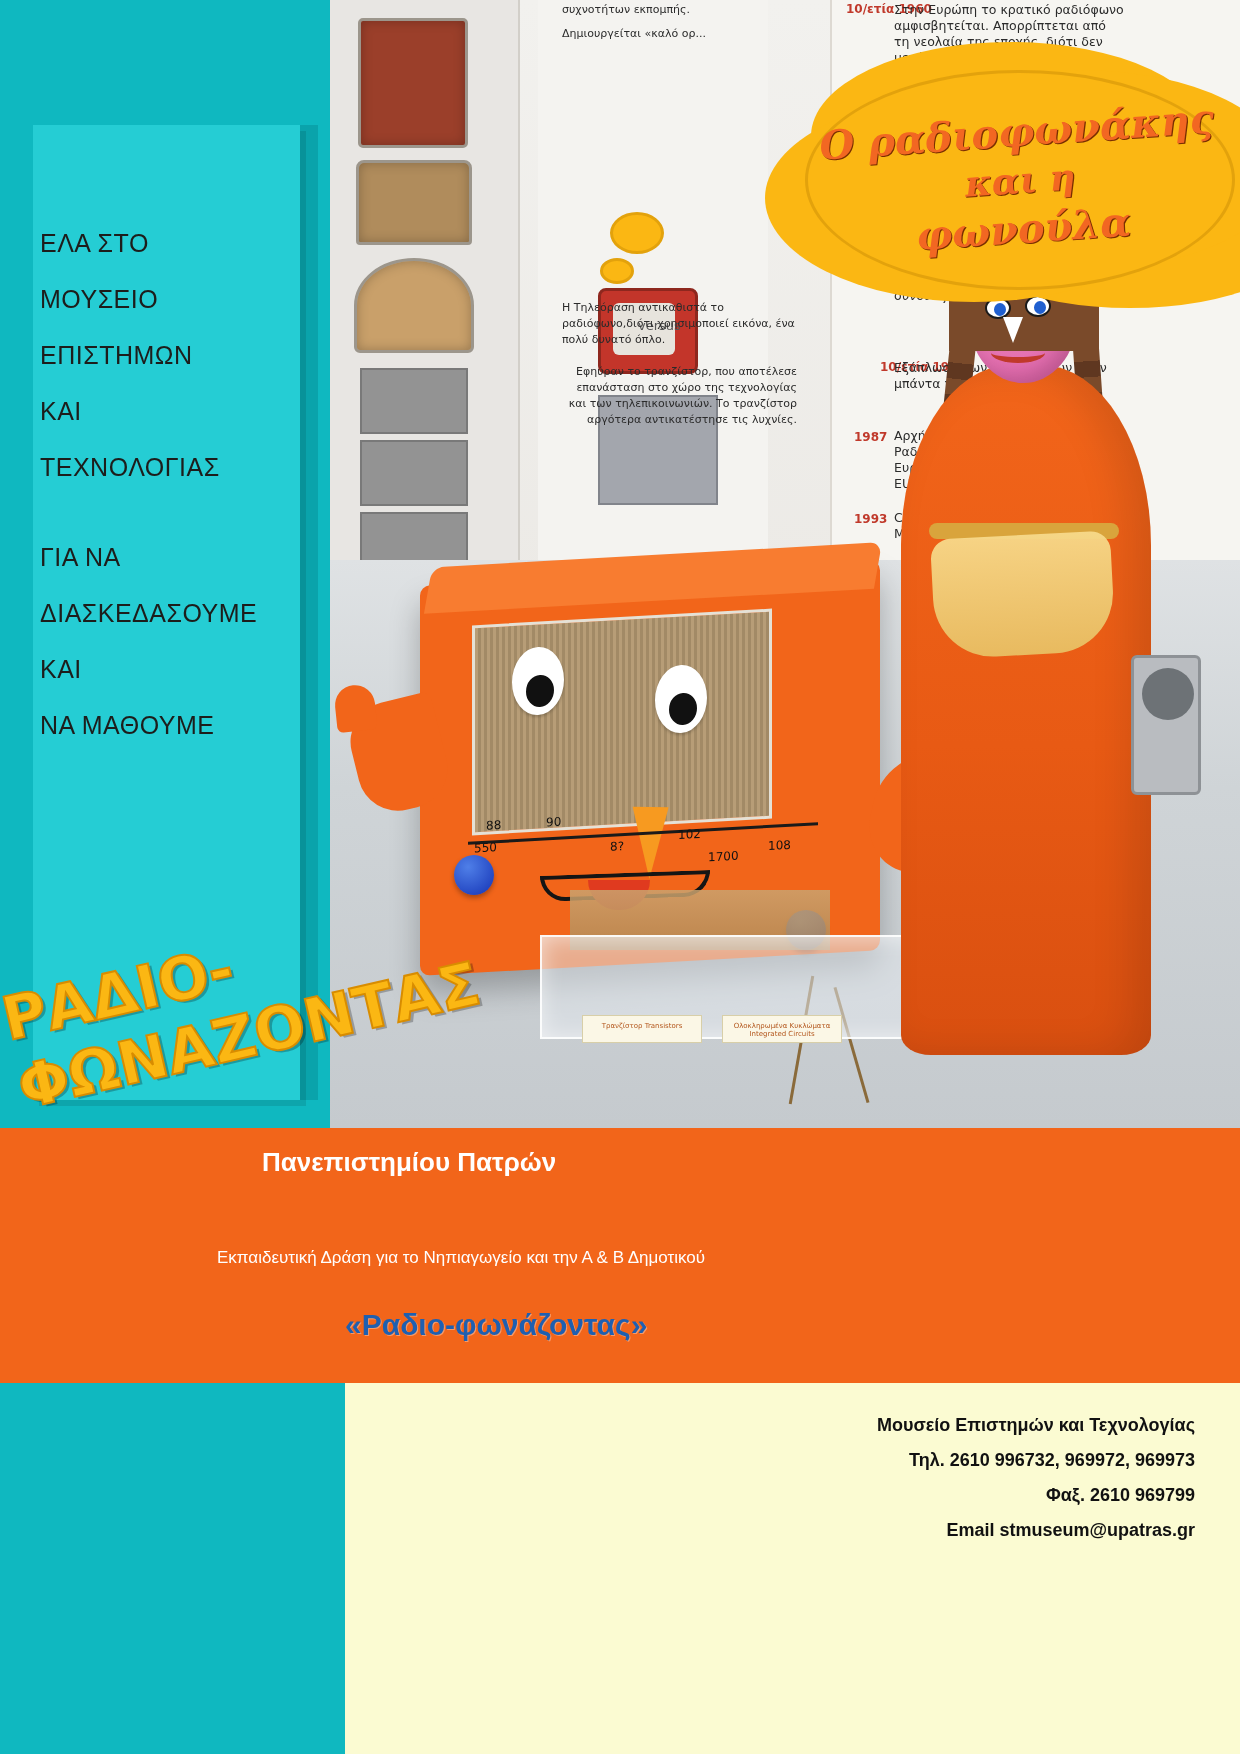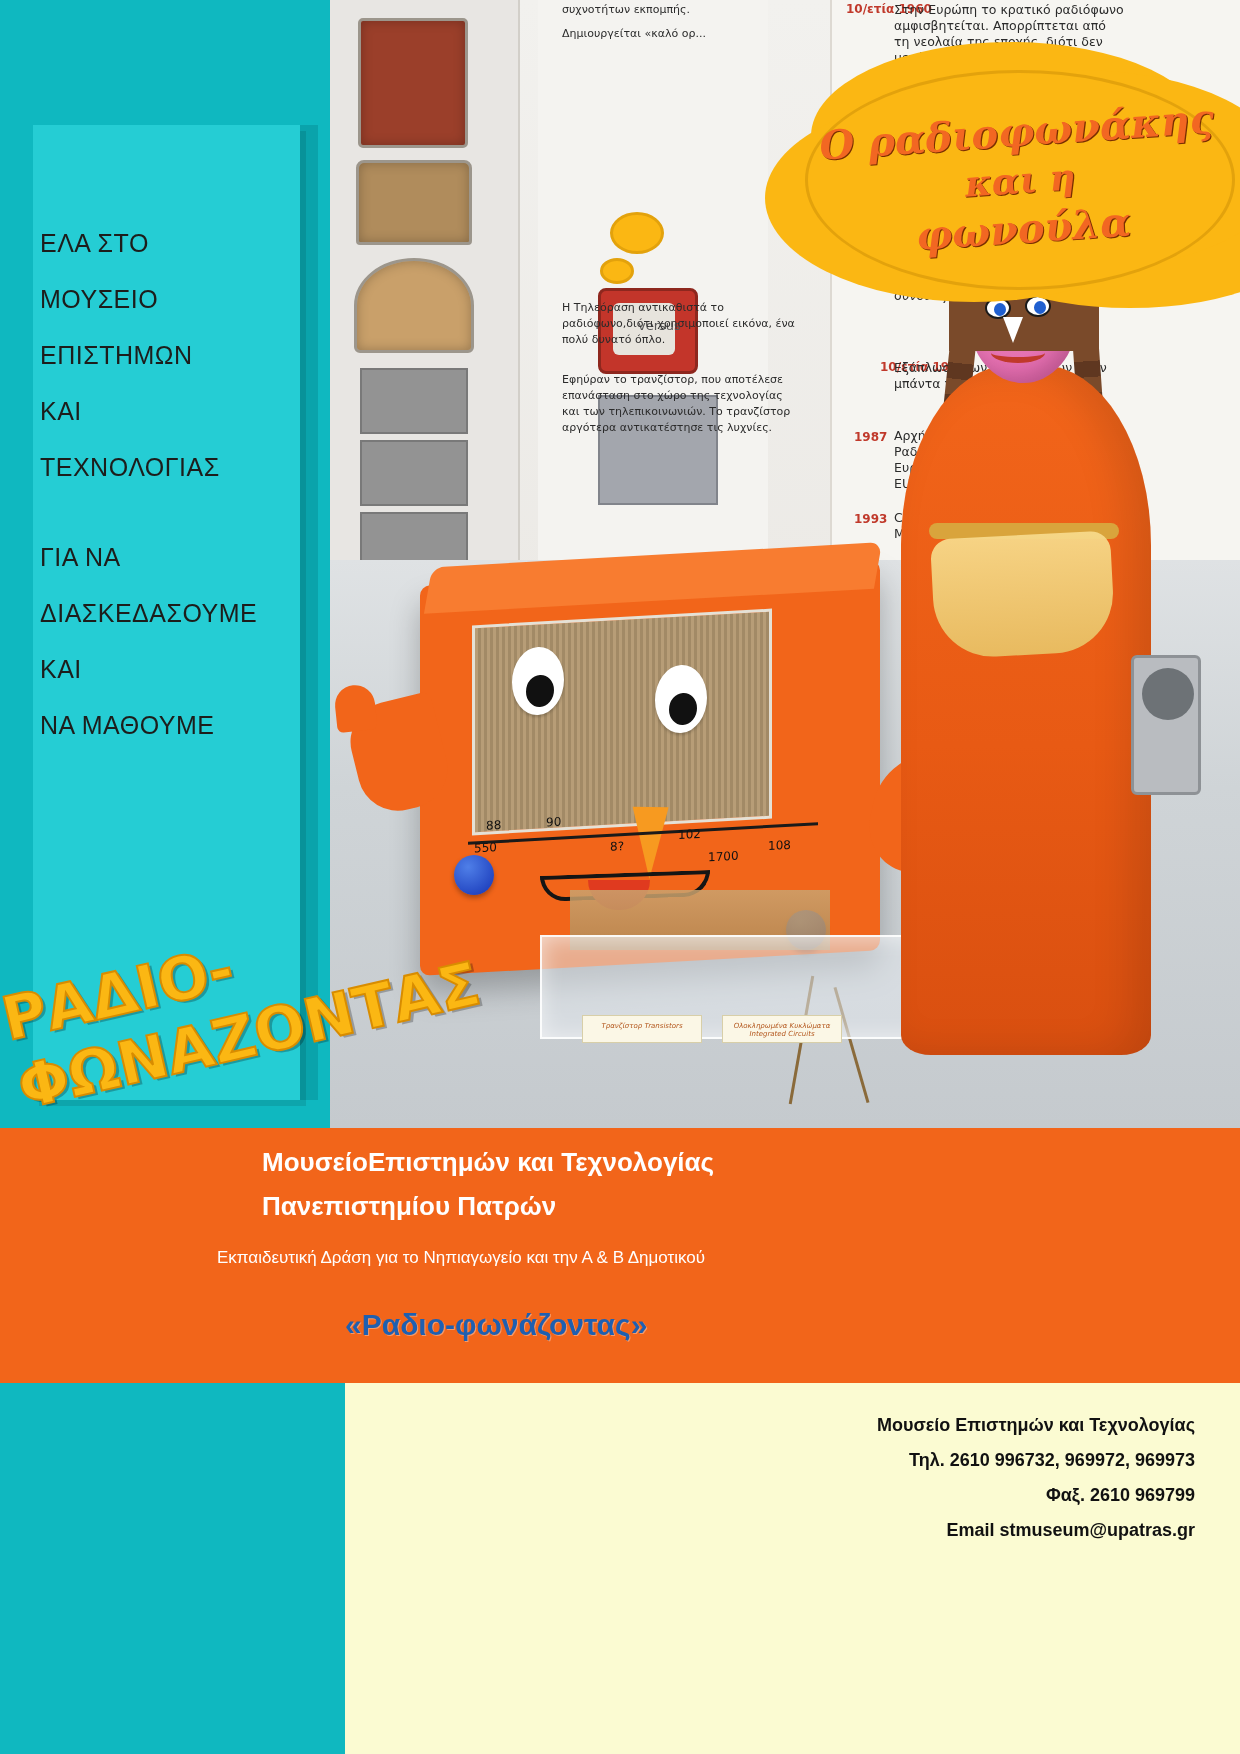--- a/index.html
+++ b/index.html
@@ -127,7 +127,7 @@
   .bt-top { left: 232px; top: 2px; width: 260px; }
   .bt-mid { left: 232px; top: 26px; width: 235px; }
   .bt-tv  { left: 232px; top: 300px; width: 235px; }
-  .bt-tr  { left: 232px; top: 372px; width: 235px; }
+  .bt-tr  { left: 232px; top: 364px; width: 235px; text-align: right; }
 
   .board-right {
     position: absolute; left: 500px; top: 0;

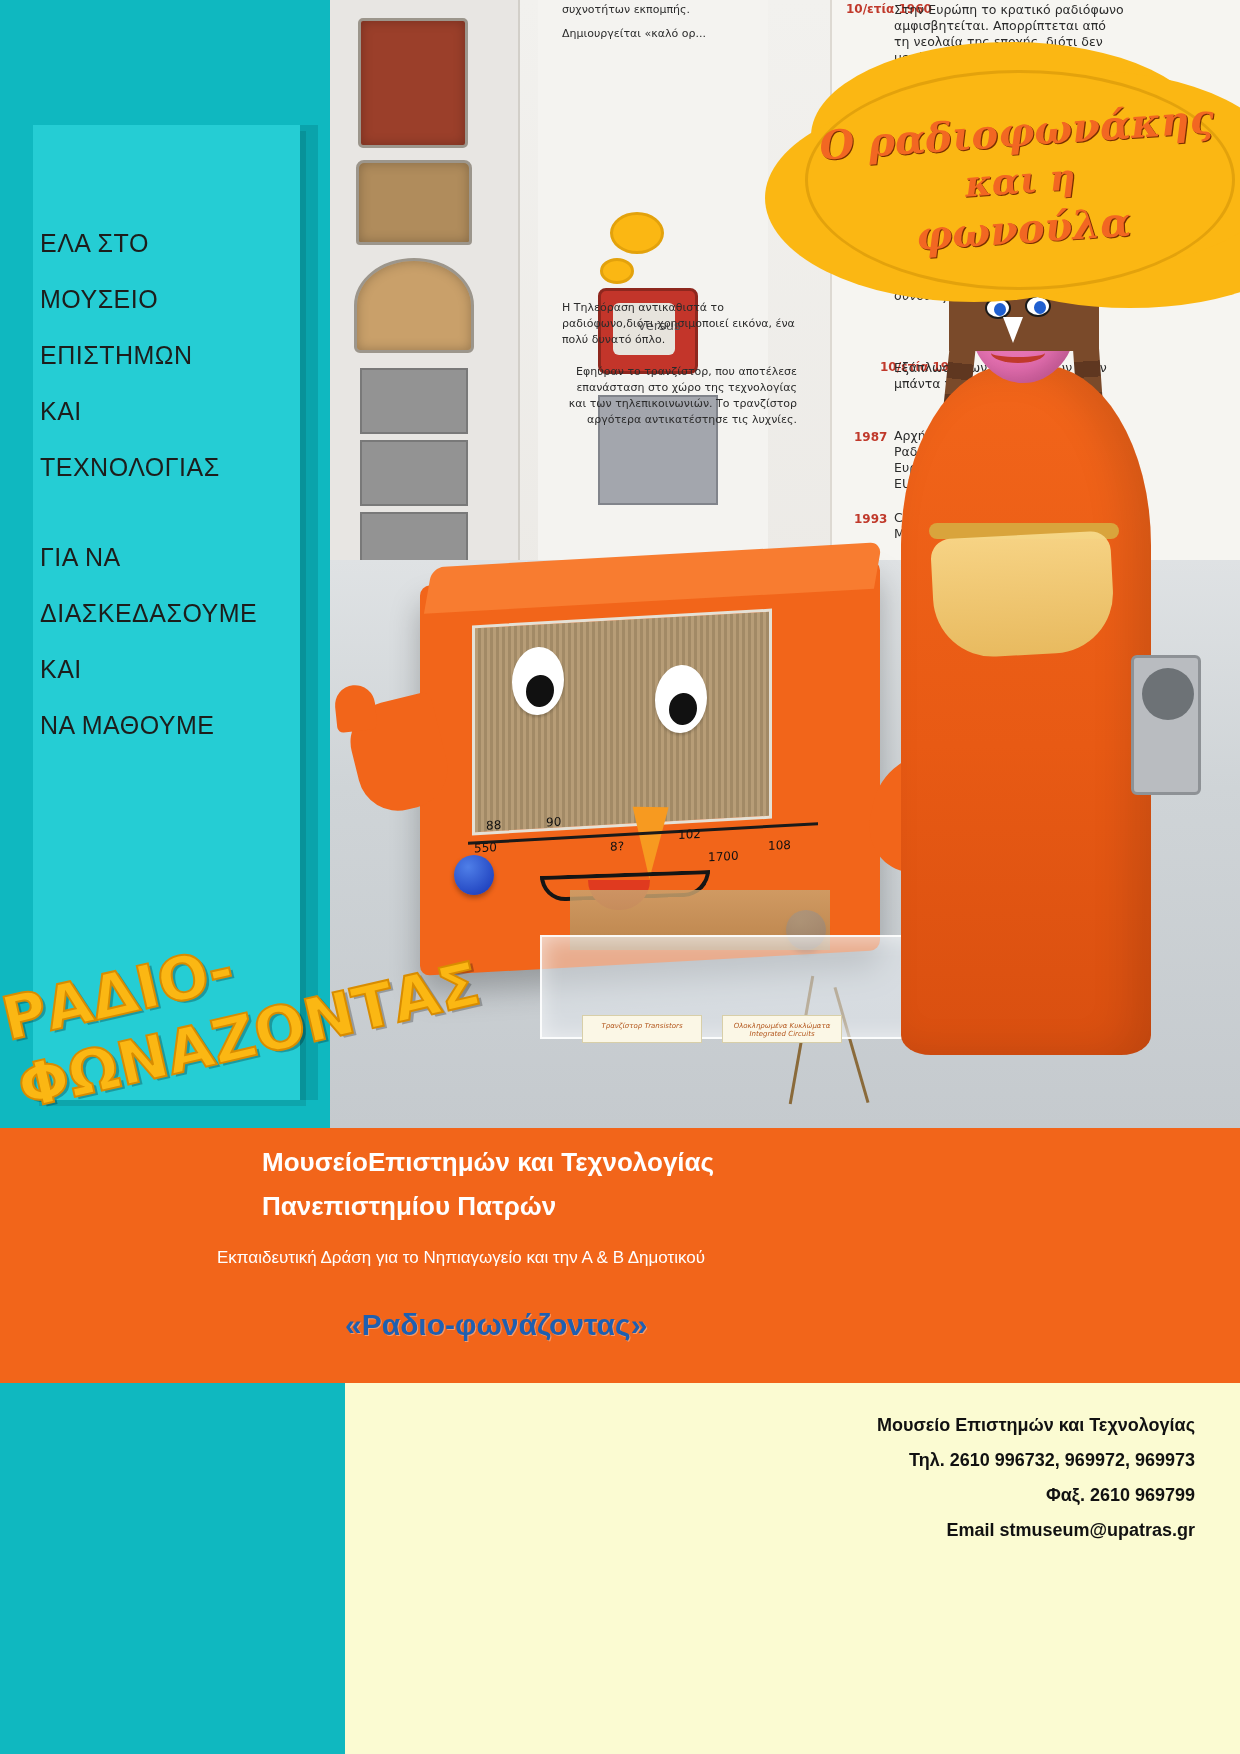--- a/index.html
+++ b/index.html
@@ -278,7 +278,6 @@
     background: rgba(225,232,236,0.55);
     border: 2px solid rgba(255,255,255,0.9);
     box-shadow: inset 0 0 22px rgba(255,255,255,0.6);
-    font-style: italic;
   }
   .case-label {
     position: absolute; top: 78px;

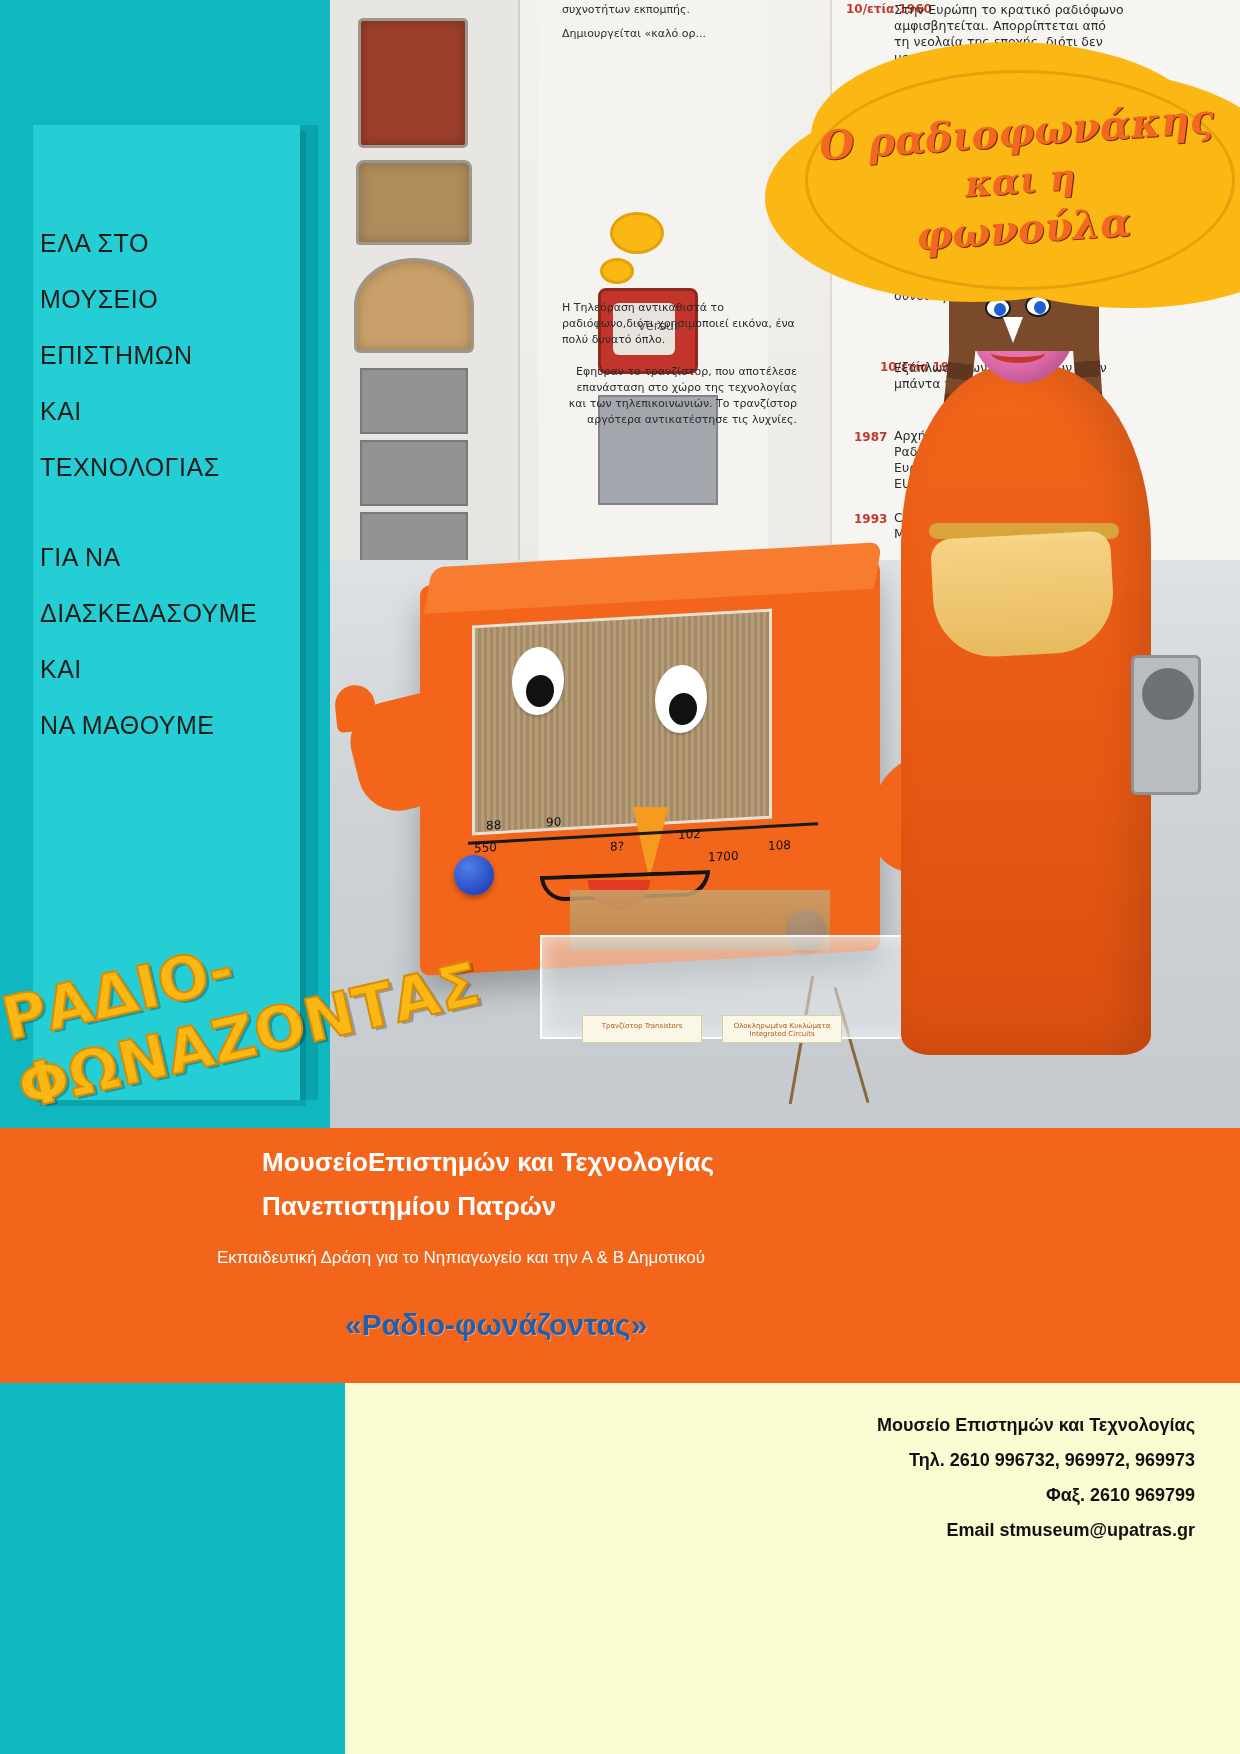--- a/index.html
+++ b/index.html
@@ -622,7 +622,6 @@
 
   <div class="orange-band"></div>
   <div class="ob-title">
-    <div>ΜουσείοΕπιστημών και Τεχνολογίας</div>
     <div>Πανεπιστημίου Πατρών</div>
   </div>
   <div class="ob-sub">Εκπαιδευτική Δράση για το Νηπιαγωγείο και την Α &amp; Β Δημοτικού</div>

